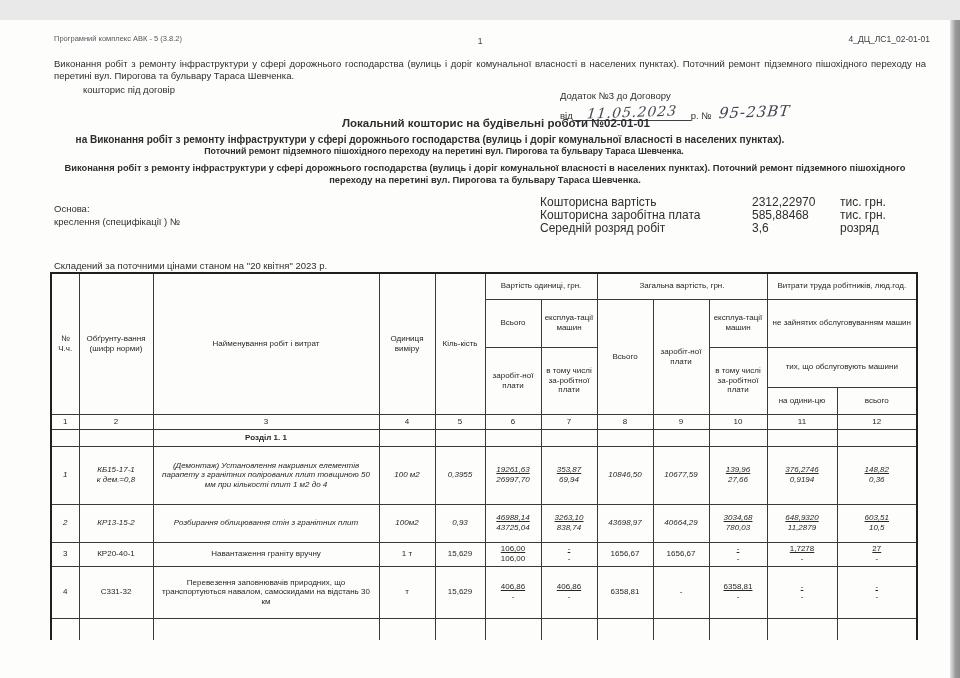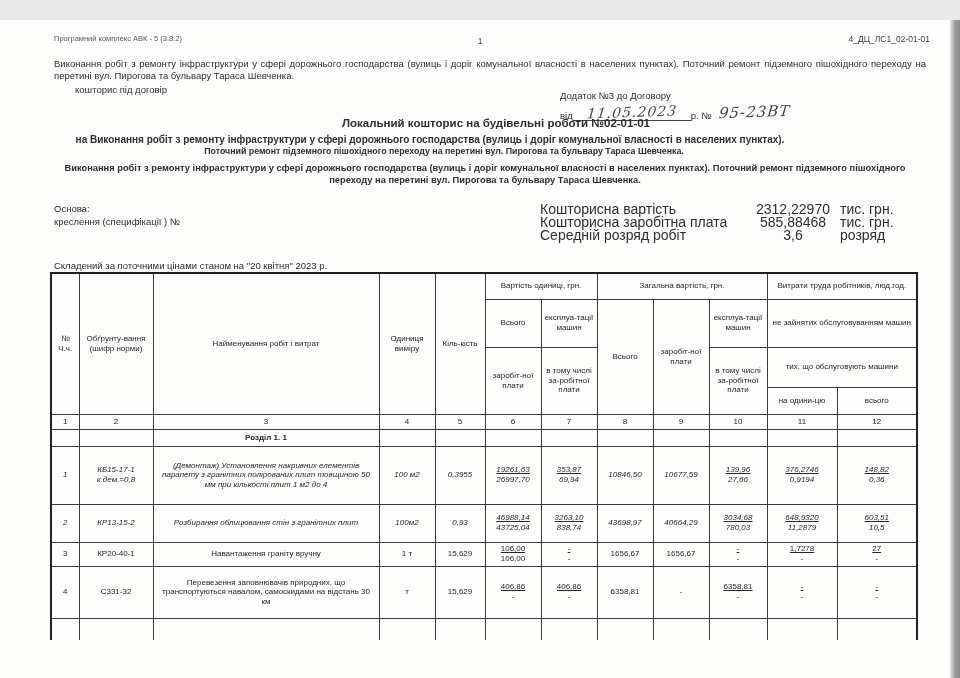--- a/index.html
+++ b/index.html
@@ -25,7 +25,7 @@
   #doc-code { right:30px; top:14px; font-size:8.5px; color:#3b3e42; }
 
   #intro { left:54px; top:38px; width:872px; text-align:justify; }
-  #estimate-type { left:63px; top:64px;padding-left:12px; }
+  #estimate-type { left:71px; top:64px;padding-left:12px; }
 
   #annex { right:70px; top:70px; width:330px; }
   #annex .l1 { text-align:left; font-size:9.5px; padding-right:60px; }

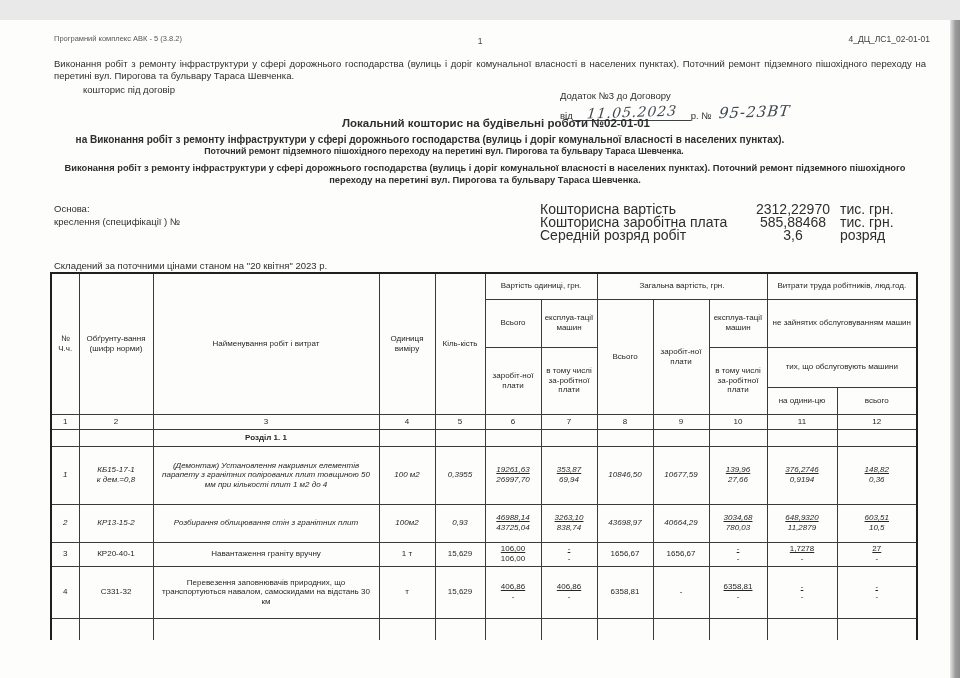--- a/index.html
+++ b/index.html
@@ -43,7 +43,7 @@
 
   #basis-label { left:54px; top:183px; font-size:9.5px; }
   #basis-detail { left:54px; top:196px; font-size:9.5px; }
-  #costs { left:540px; top:183px; width:400px; font-size:14px; }
+  #costs { left:540px; top:176px; width:400px; font-size:12px; }
   .cost-row { display:flex; line-height:13.2px; }
   .cost-label { width:212px; }
   .cost-value { width:82px; text-align:center; }

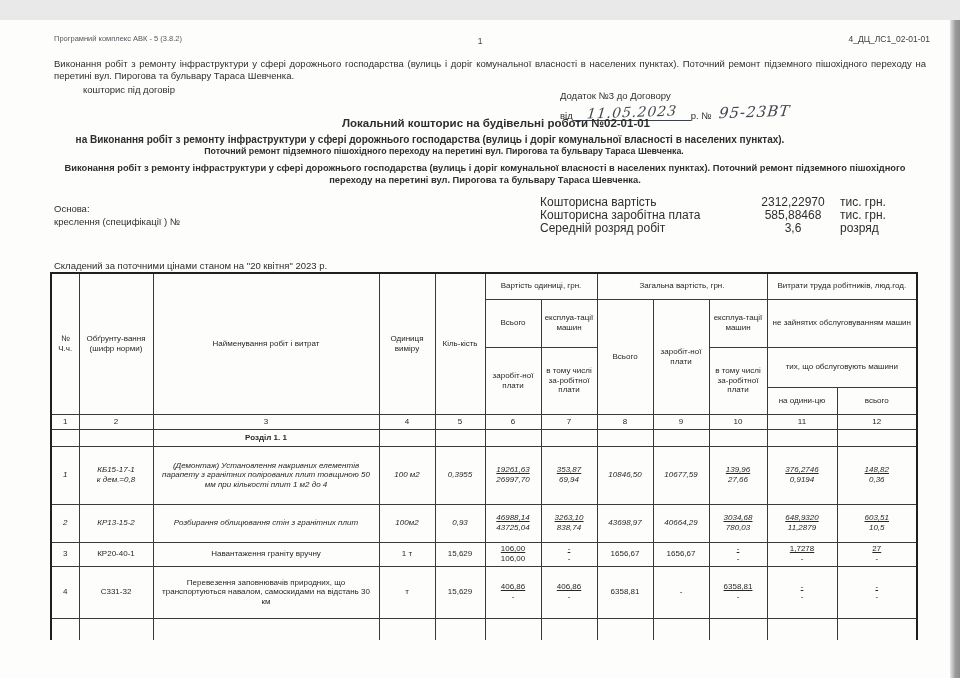--- a/index.html
+++ b/index.html
@@ -46,7 +46,7 @@
   #costs { left:540px; top:176px; width:400px; font-size:12px; }
   .cost-row { display:flex; line-height:13.2px; }
   .cost-label { width:212px; }
-  .cost-value { width:82px; text-align:center; }
+  .cost-value { width:82px; text-align:left; }
   .cost-unit { margin-left:6px; }
 
   #prices-note { left:54px; top:240px; font-size:9.5px; }

